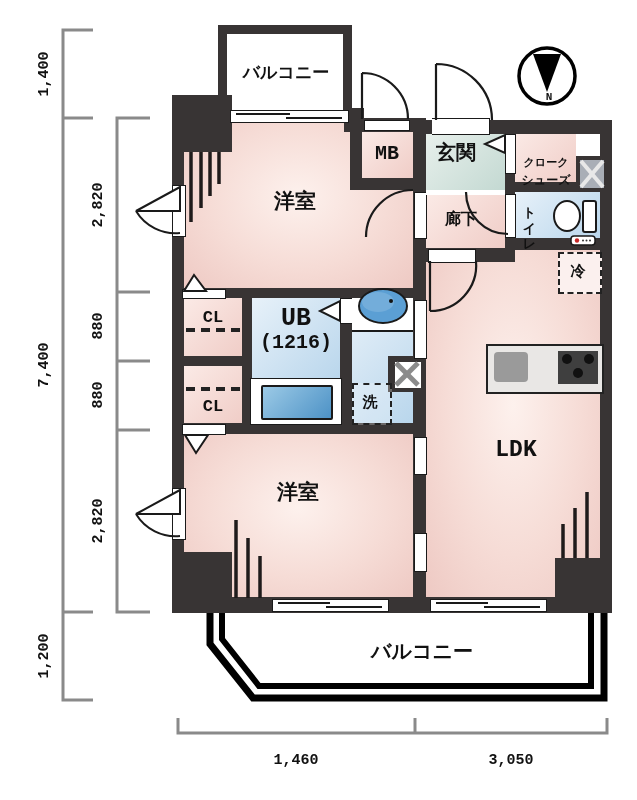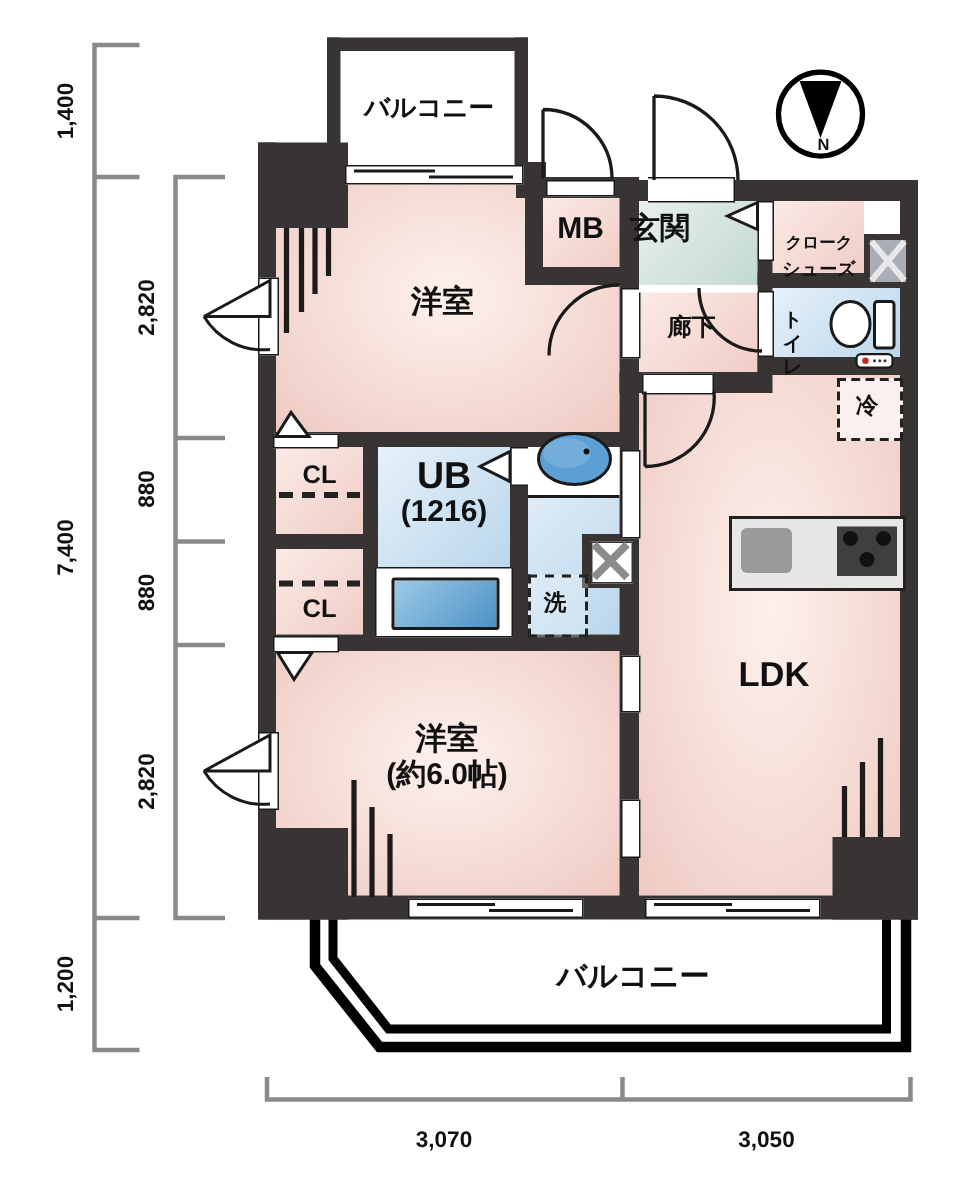--- a/index.html
+++ b/index.html
@@ -4,7 +4,7 @@
 <style>
   html,body{margin:0;padding:0;background:#fff;}
   #plan{position:relative;width:637px;height:800px;background:#ffffff;overflow:hidden;
-        font-family:Liberation Sans, sans-serif;}
+        font-family:Liberation Mono, monospace;}
   .room,.wall,.feat{position:absolute;}
   .wall{background:#383434;z-index:2;}
   .room{z-index:1;}

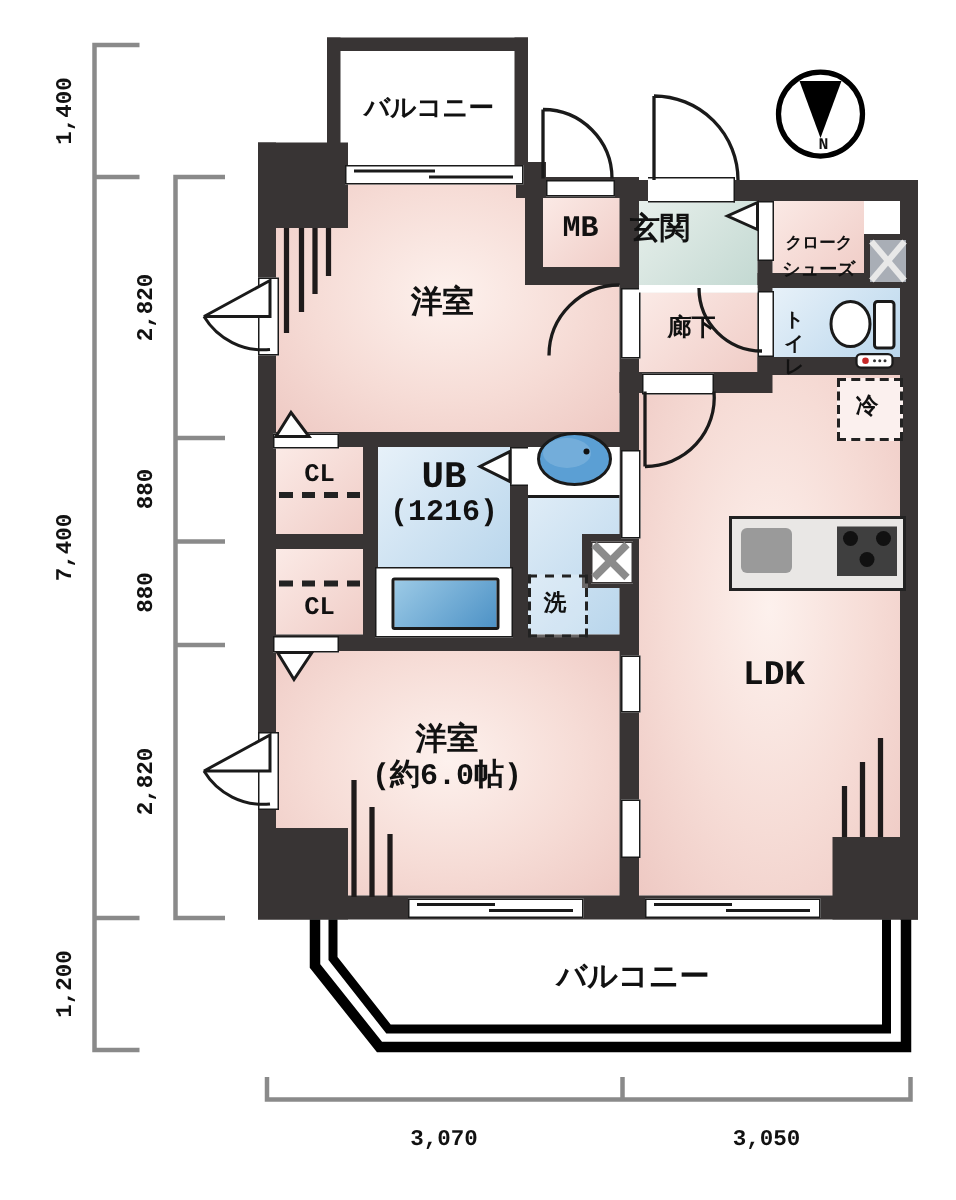--- a/index.html
+++ b/index.html
@@ -225,7 +225,7 @@
   <div class="lbl" style="left:295px;top:201px;font-size:21px;">洋室</div>
 
   <div class="lbl" style="left:387px;top:153px;font-size:20px;">MB</div>
-  <div class="lbl" style="left:440px;top:152px;font-size:20px;">玄関</div>
+  <div class="lbl" style="left:456px;top:152px;font-size:20px;">玄関</div>
   <div class="lbl" style="left:546px;top:148px;font-size:12px;margin-top:32px;">シューズ</div>
   <div class="lbl" style="left:546px;top:162px;font-size:11px;">クローク</div>
   <div class="lbl" style="left:461px;top:219px;font-size:16px;">廊下</div>

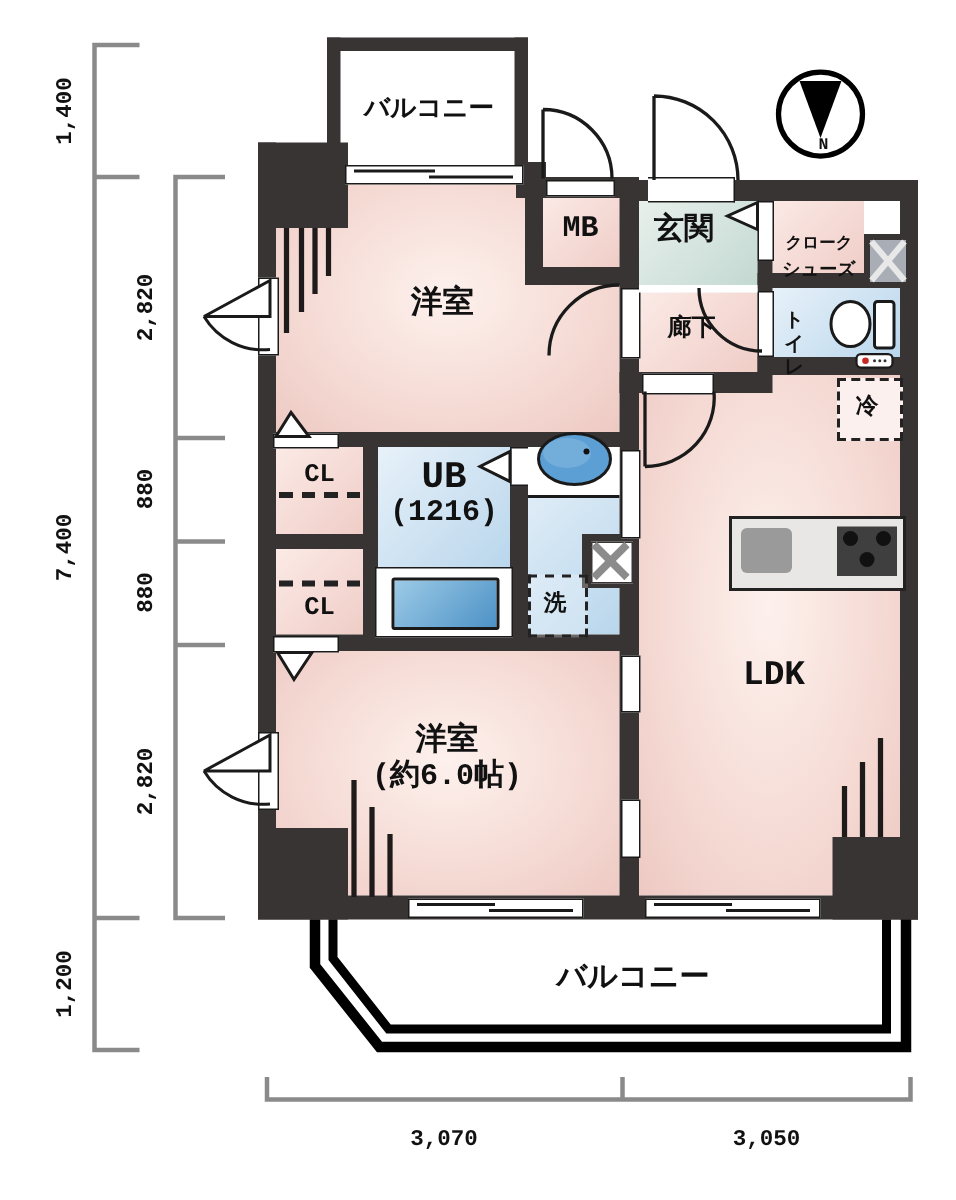--- a/index.html
+++ b/index.html
@@ -241,7 +241,6 @@
   <div class="lbl" style="left:516px;top:450px;font-size:23px;">LDK</div>
 
   <div class="lbl" style="left:298px;top:492px;font-size:21px;">洋室</div>
-  <div class="lbl" style="left:298px;top:516px;font-size:20px;">(約6.0帖)</div>
 
   <div class="lbl" style="left:422px;top:651px;font-size:20px;">バルコニー</div>
 

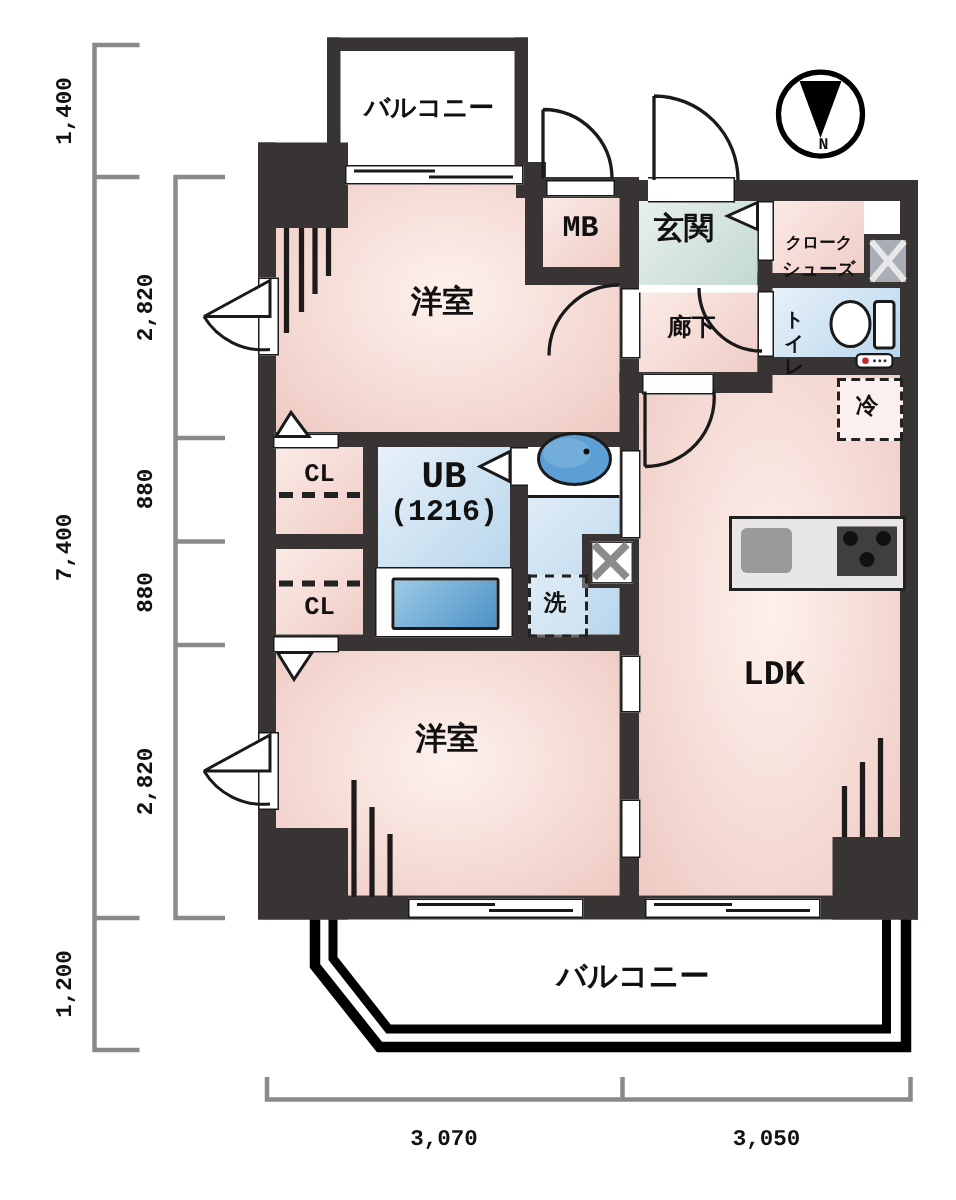--- a/index.html
+++ b/index.html
@@ -251,7 +251,7 @@
   <div class="vdim" style="left:98px;top:326px;">880</div>
   <div class="vdim" style="left:98px;top:395px;">880</div>
   <div class="vdim" style="left:98px;top:521px;">2,820</div>
-  <div class="hdim" style="left:296px;top:760px;">3,070</div>
+  <div class="hdim" style="left:296px;top:760px;">1,460</div>
   <div class="hdim" style="left:511px;top:760px;">3,050</div>
 
 </div>

